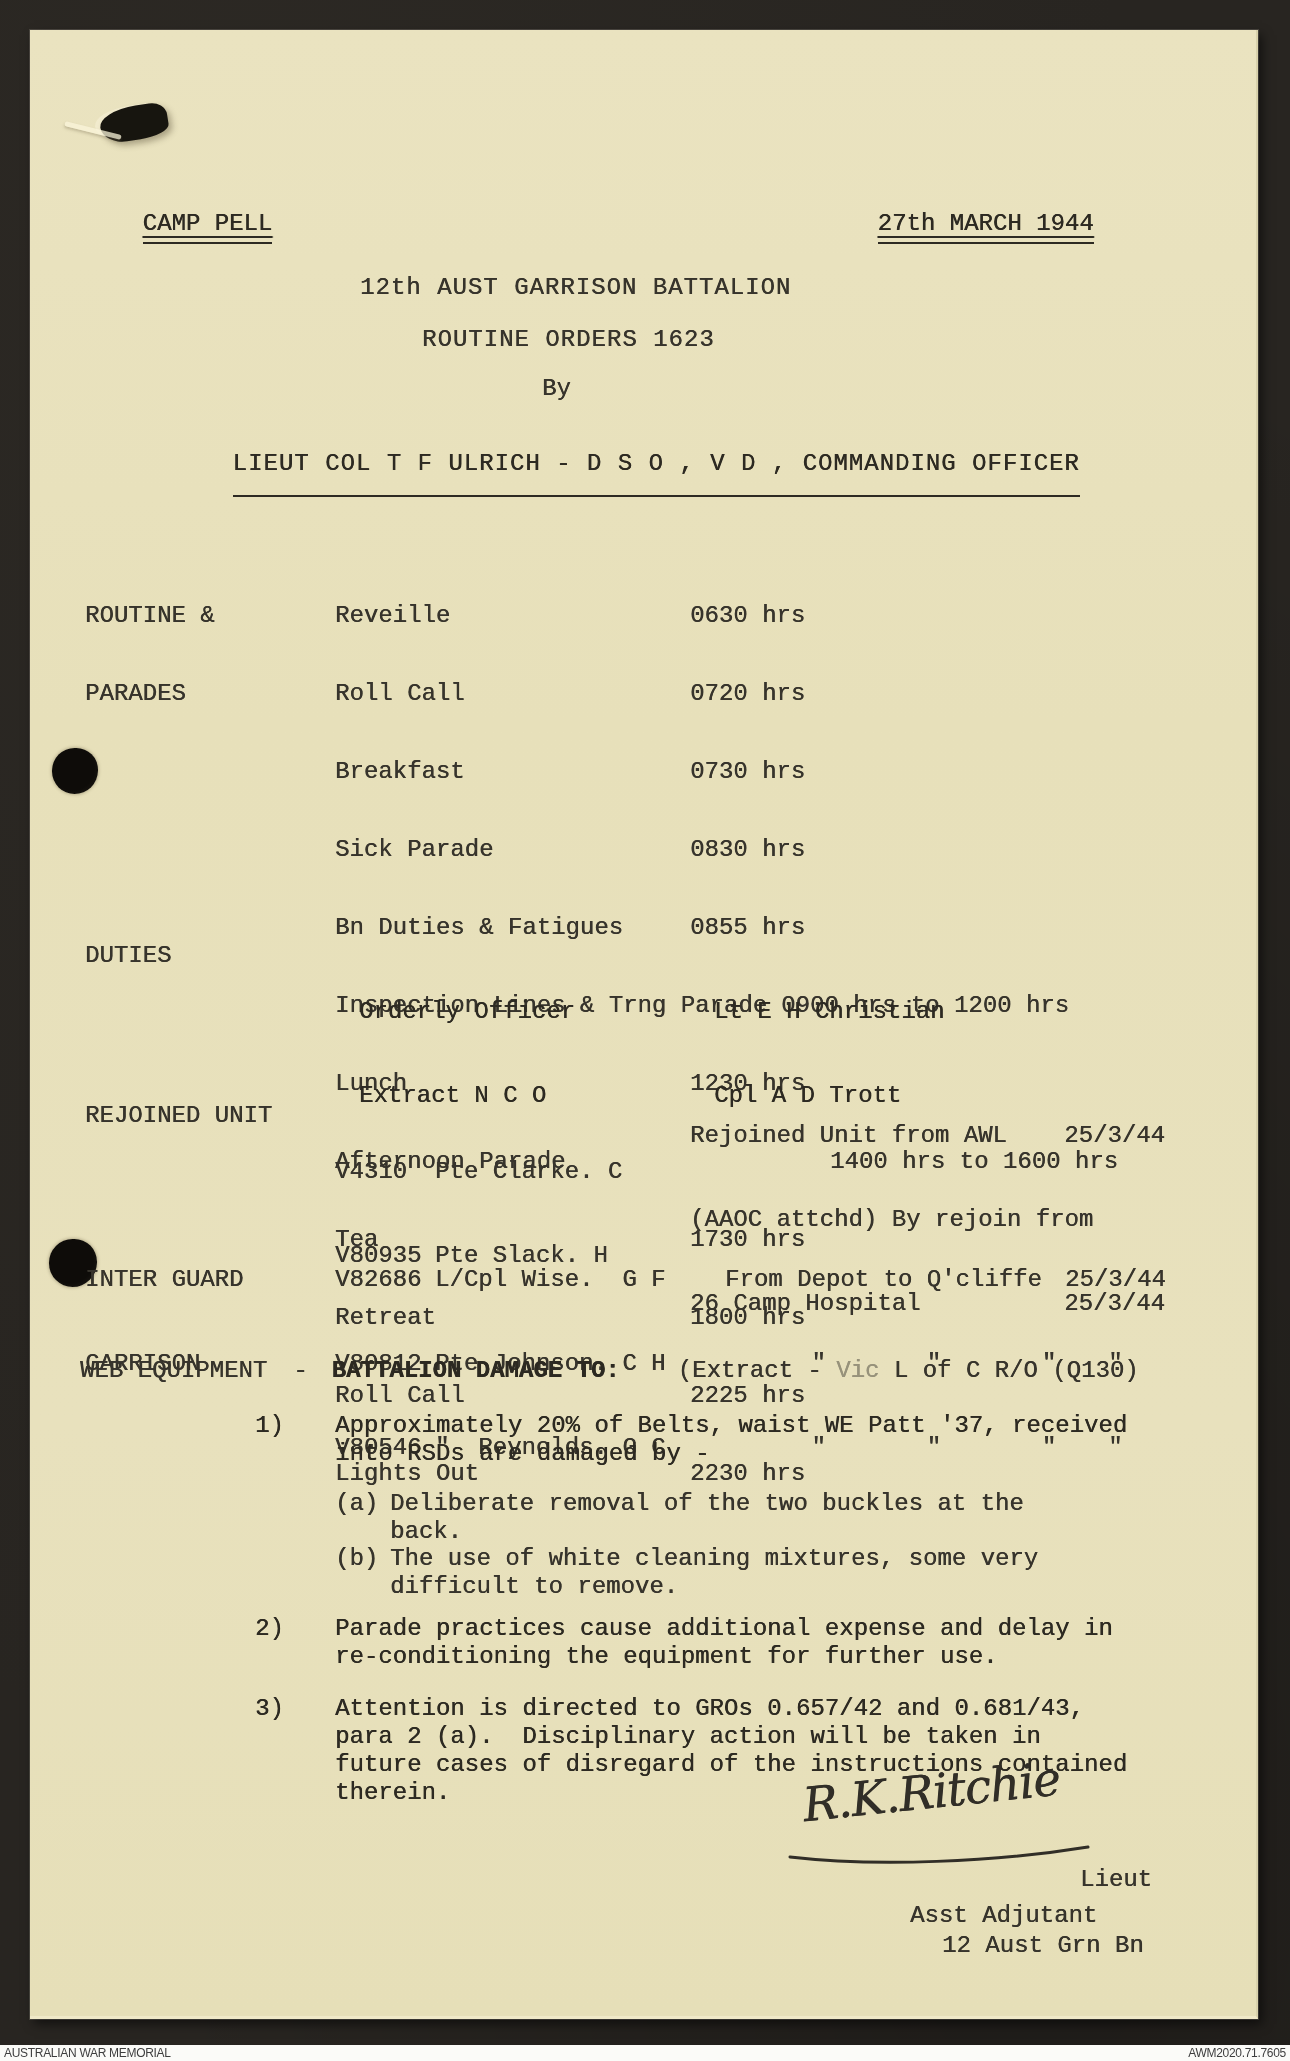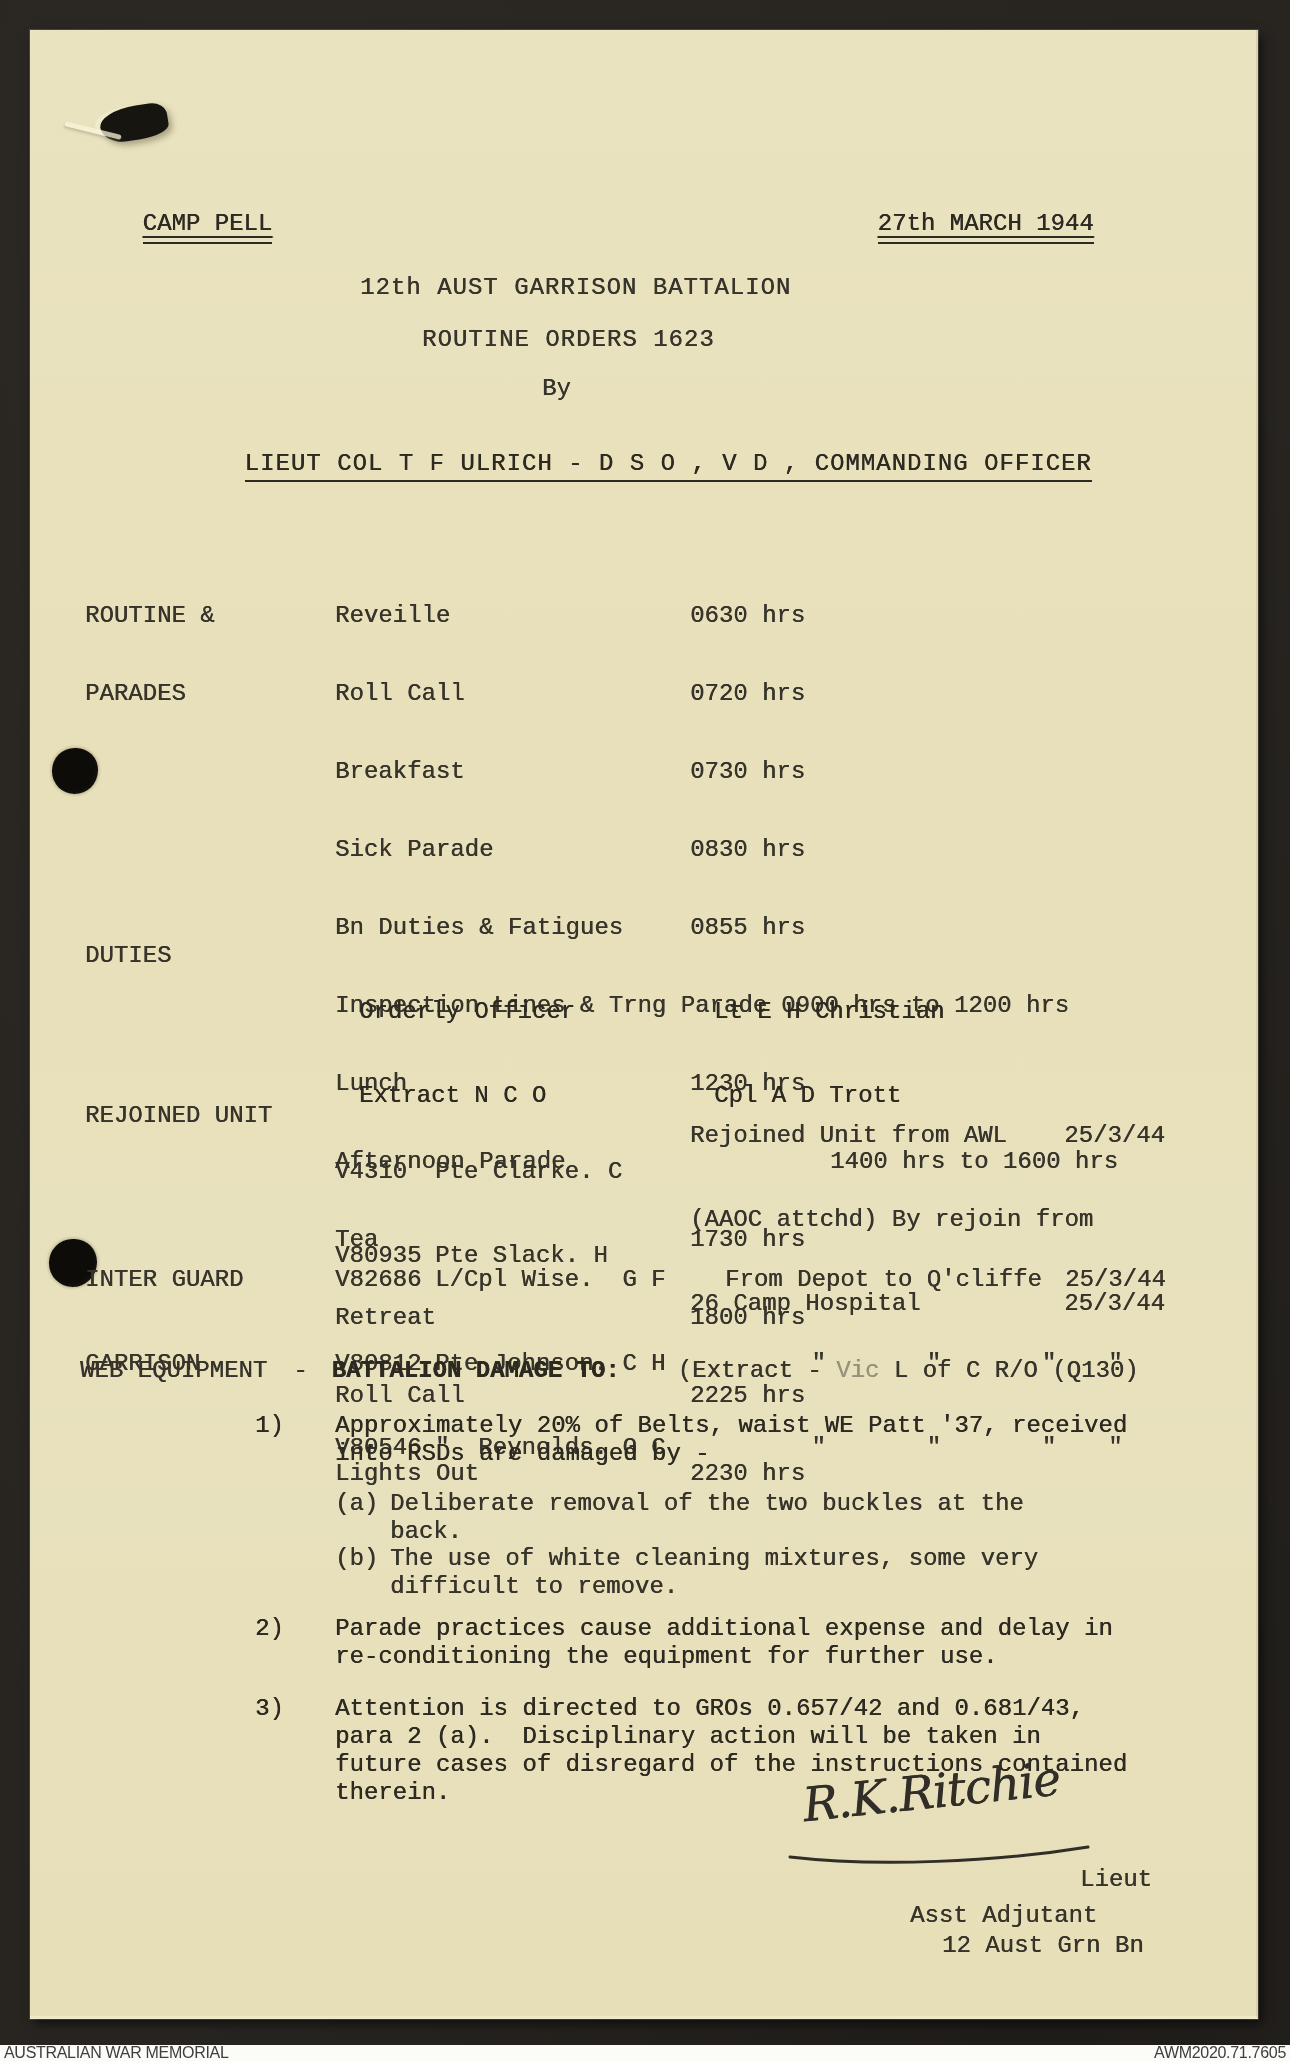--- a/index.html
+++ b/index.html
@@ -25,7 +25,7 @@
   }
   .abs{position:absolute;white-space:pre;}
   .dark{color:#2d2a22;}
-  .uline{border-bottom:2px solid currentColor;padding-bottom:3px;margin-left:12px;}
+  .uline{border-bottom:2px solid currentColor;padding-bottom:18px;}
   .uline2{border-bottom:2px solid currentColor;padding-bottom:5px;
     text-decoration:underline;text-decoration-thickness:2px;text-underline-offset:6px;}
   .ls1{letter-spacing:1px;}

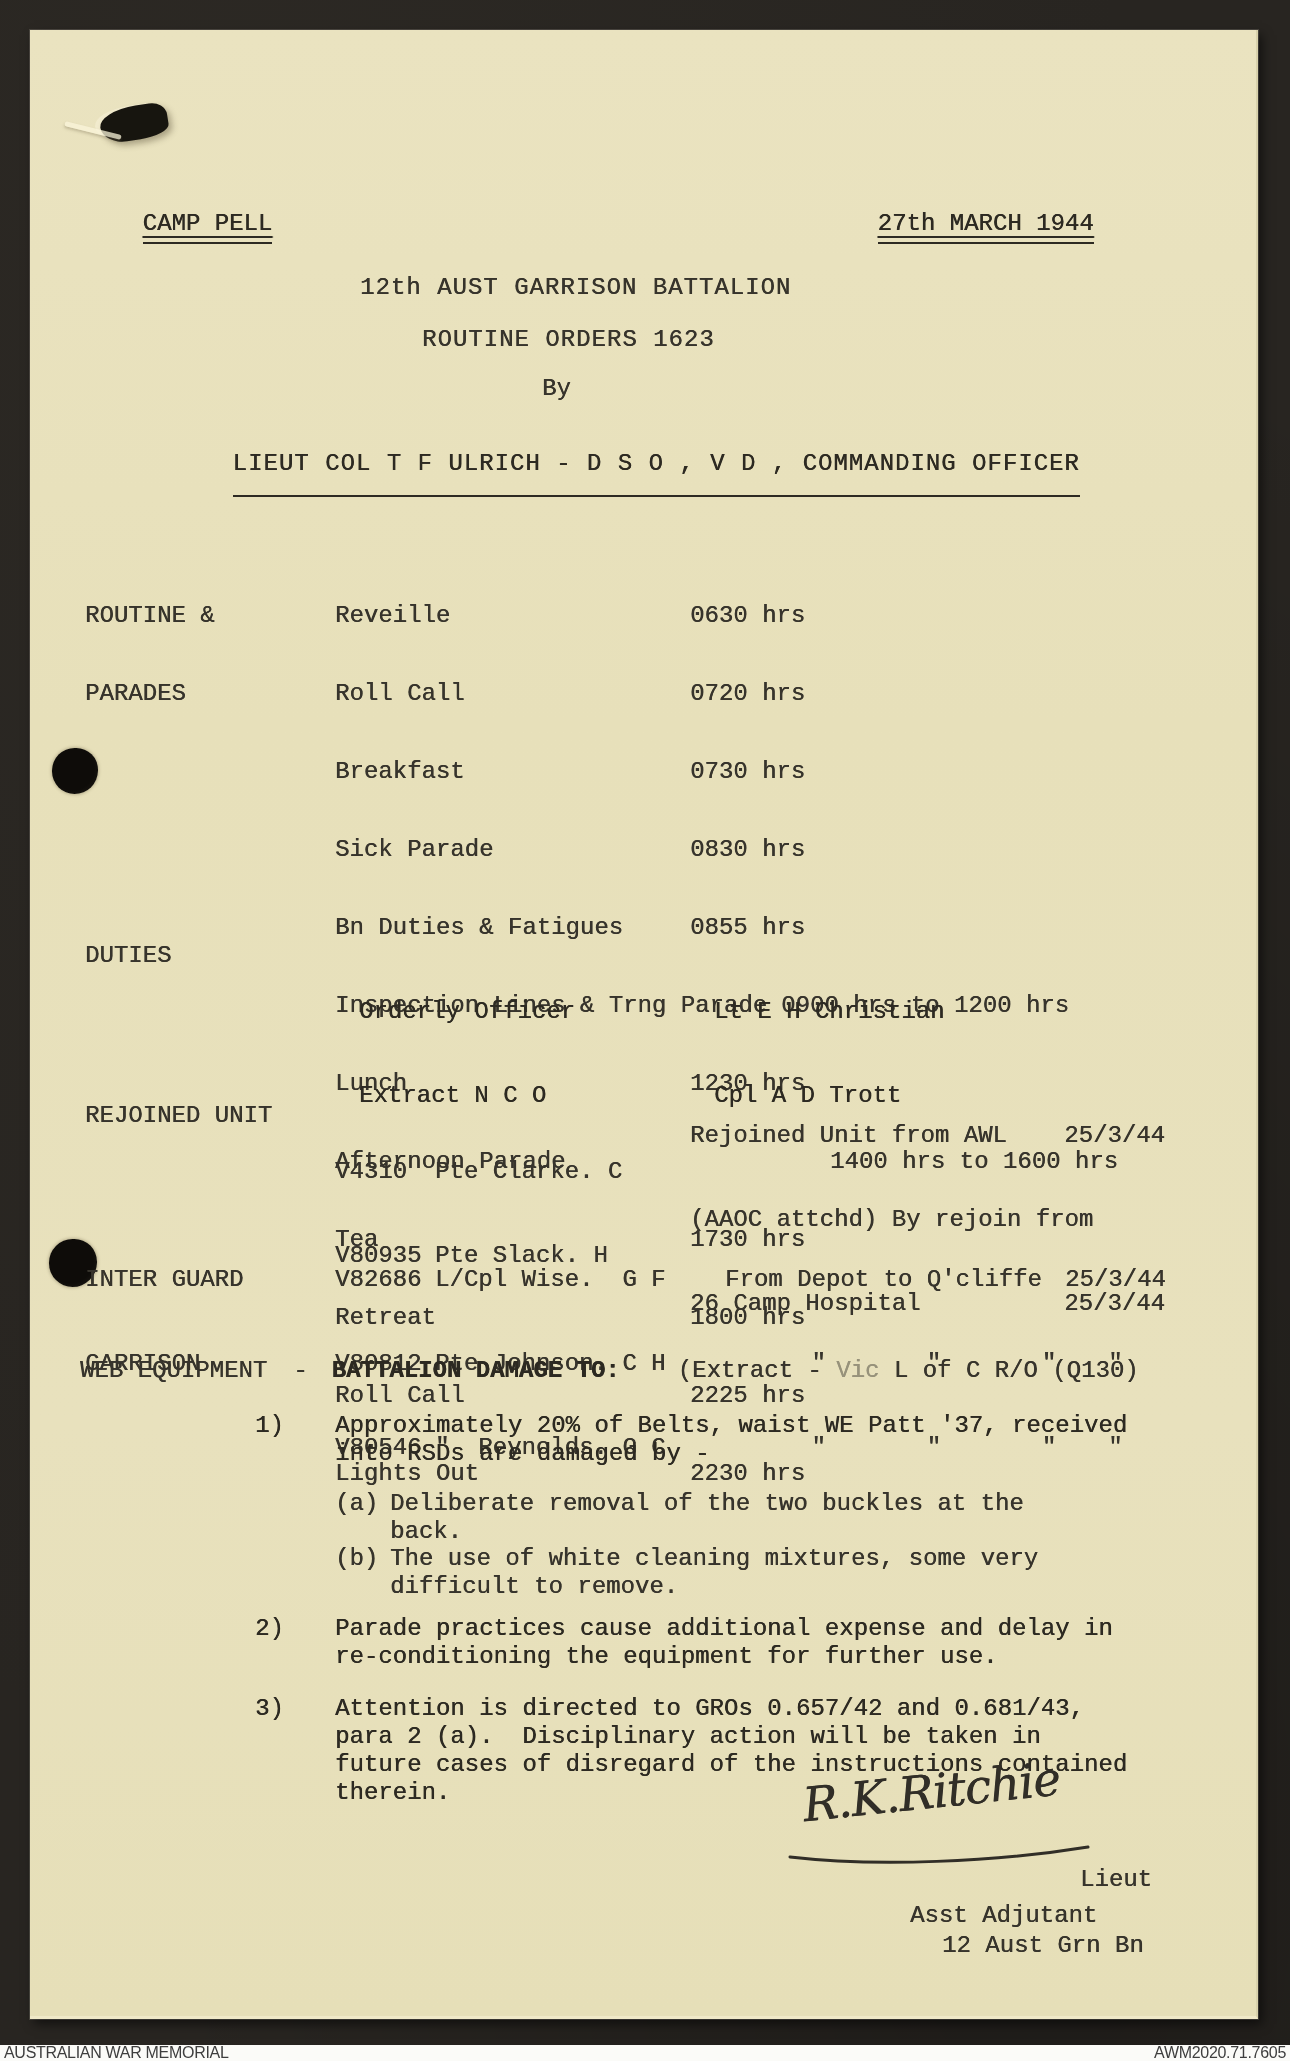--- a/index.html
+++ b/index.html
@@ -81,7 +81,7 @@
   
   .footer-bar{
     position:absolute;left:0;bottom:0;width:1290px;height:16px;background:#fbfbf8;
-    font-family:"Liberation Sans", sans-serif;font-size:16px;color:#3e3e3e;
+    font-family:"Liberation Sans", sans-serif;font-size:12px;color:#3e3e3e;
     display:flex;justify-content:space-between;align-items:center;
     padding:0 4px;box-sizing:border-box;letter-spacing:-0.3px;
   }

